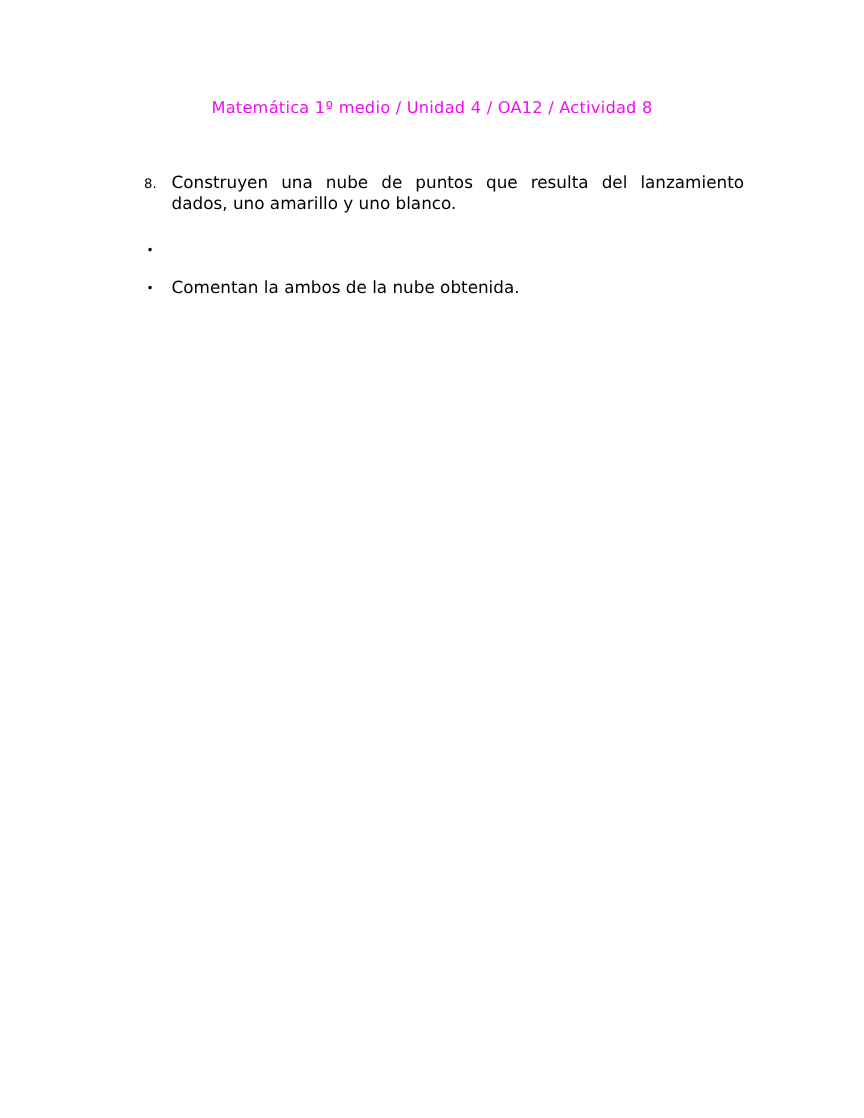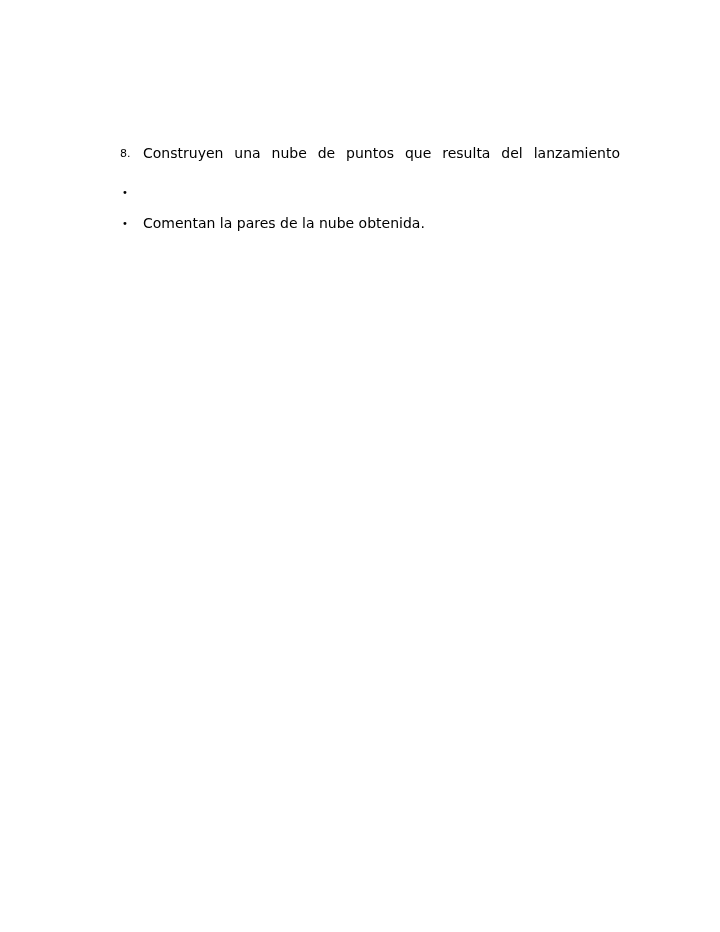--- a/index.html
+++ b/index.html
@@ -56,6 +56,7 @@
 <body>
 
 <div class="page" style="background: rgb(255, 255, 255); color: rgb(0, 0, 0);">
+  <div class="title" style="color: rgb(242, 12, 242);">Matemática 1º medio / Unidad 4 / OA12 / Actividad 8</div>
   <div class="content" id="content">
       <div class="item">
         <div class="marker">8.</div>

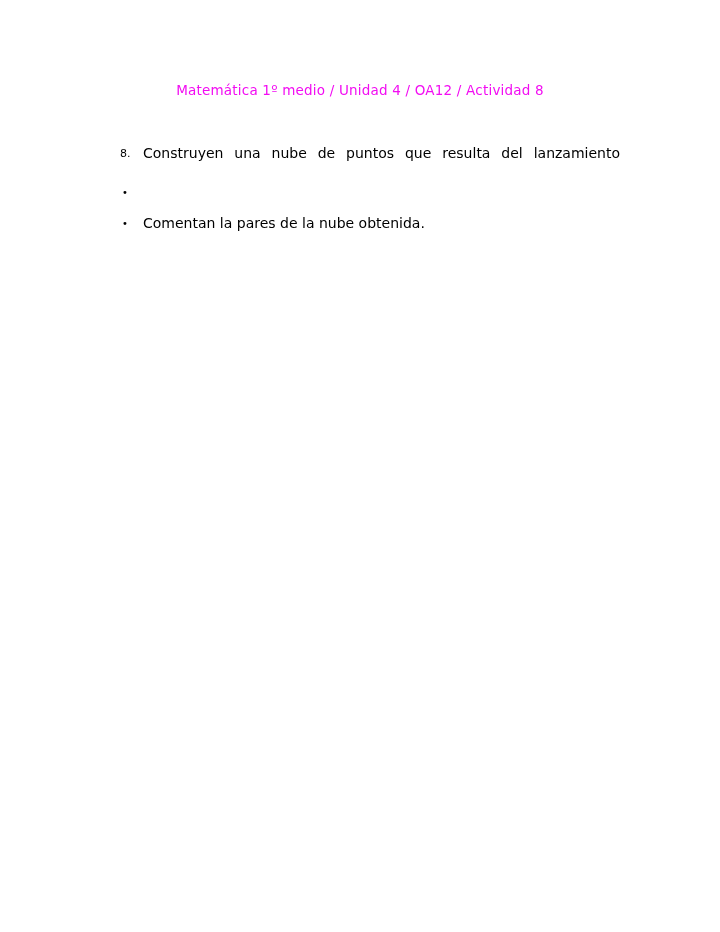--- a/index.html
+++ b/index.html
@@ -62,6 +62,7 @@
         <div class="marker">8.</div>
         <div class="lines">
           <div class="line j"><span>Construyen una nube de puntos que resulta del lanzamiento repetido de dos</span></div>
+          <div class="line"><span>dados, uno amarillo y uno blanco.</span></div>
         </div>
       </div>
       <div class="item">

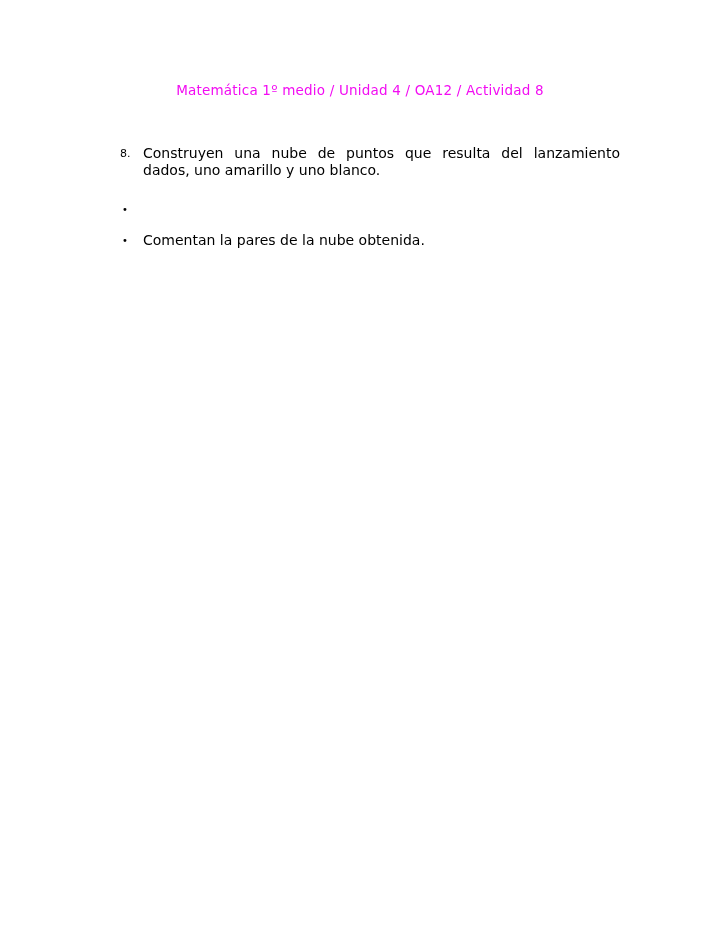--- a/index.html
+++ b/index.html
@@ -73,7 +73,7 @@
       <div class="item">
         <div class="marker bullet">•</div>
         <div class="lines">
-          <div class="line"><span>Comentan la pares de la nube obtenida.</span></div>
+          <div class="line"><span>Comentan la ambos de la nube obtenida.</span></div>
         </div>
       </div>
     </div>

